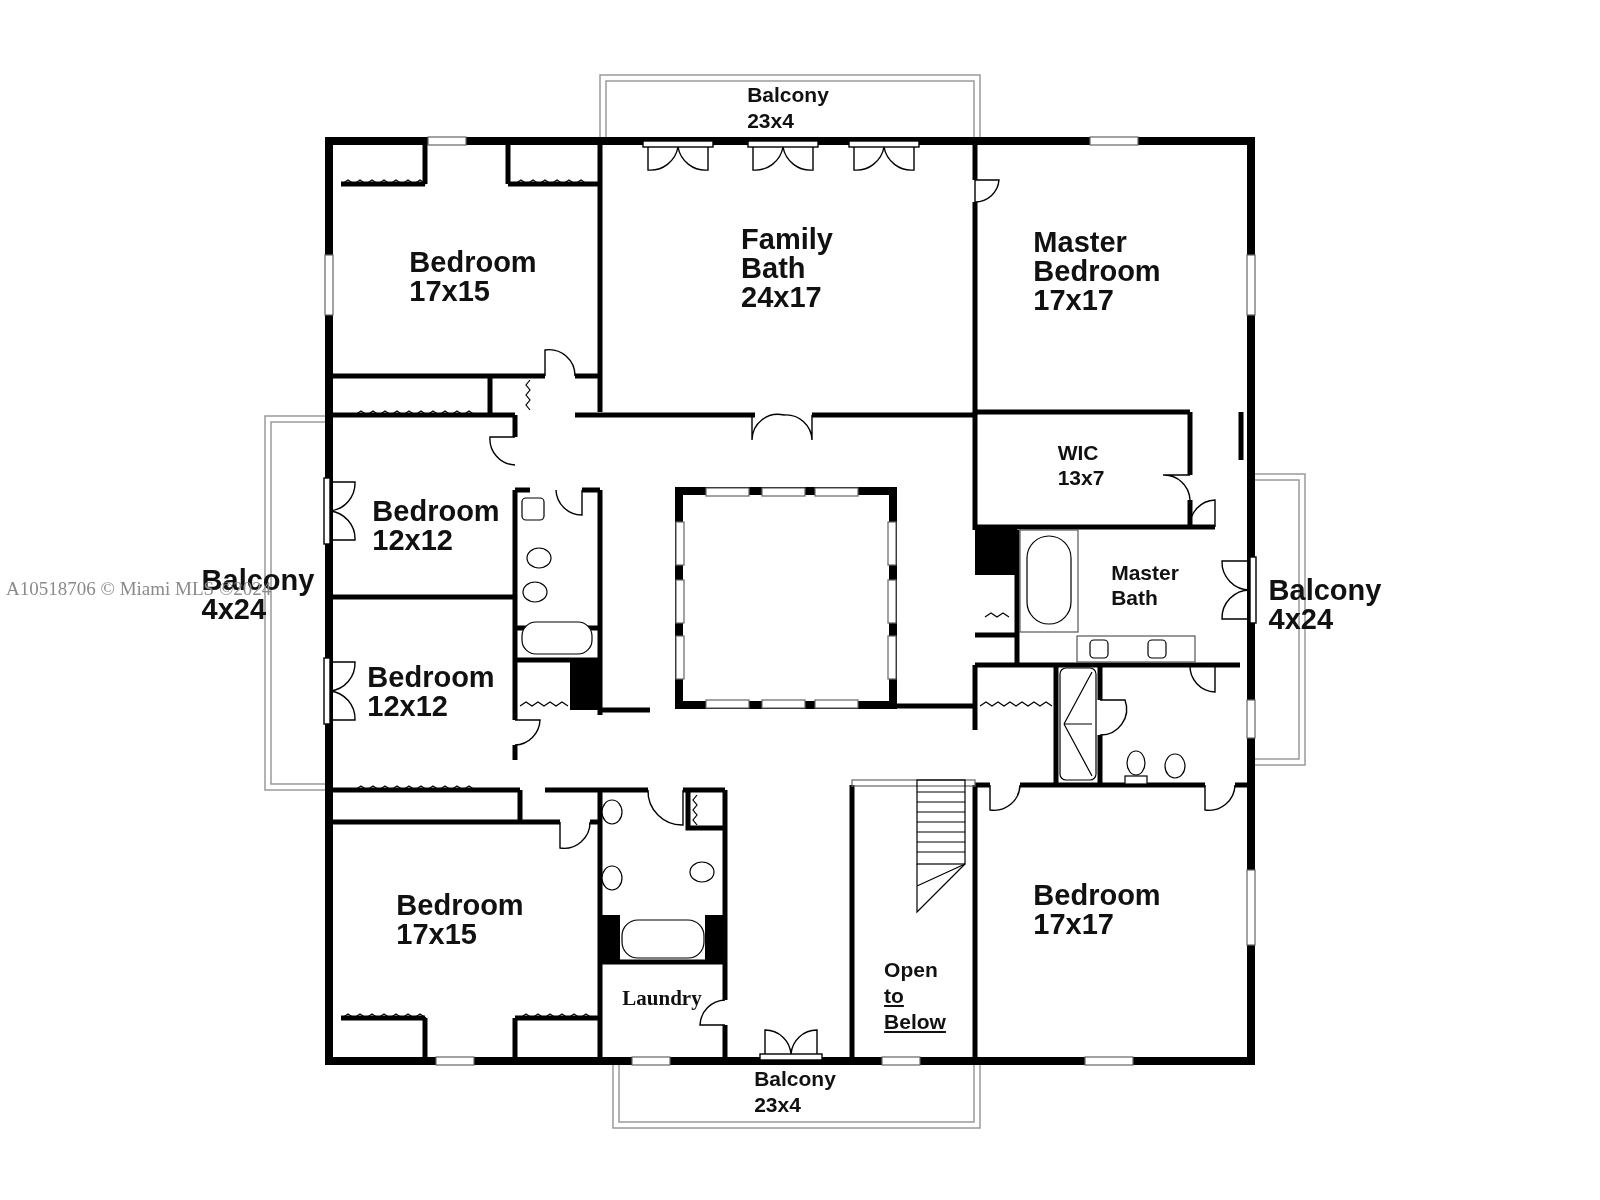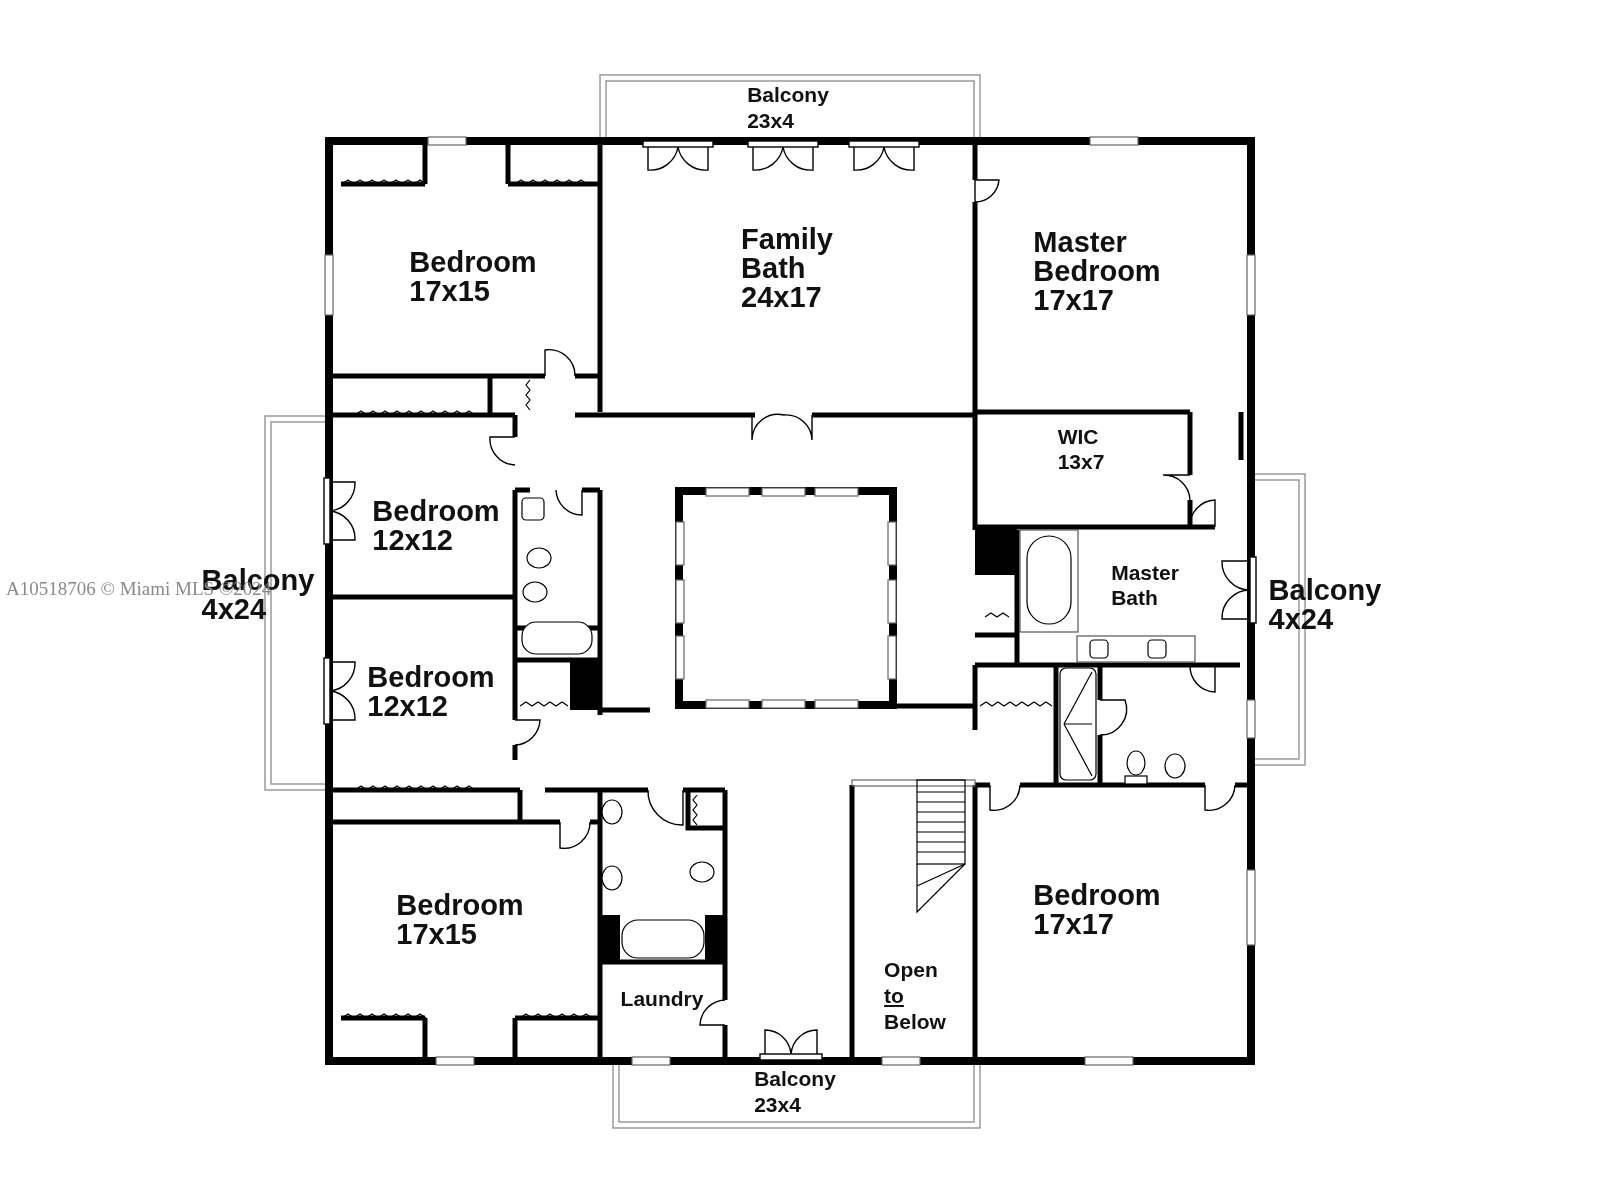--- a/index.html
+++ b/index.html
@@ -255,7 +255,7 @@
   <span>Bedroom</span>
   <span>12x12</span>
 </div>
-<div class="lbl med" style="left:1081px;top:426px;">
+<div class="lbl med" style="left:1081px;top:442px;">
   <span>WIC</span>
   <span style="margin-top:4px;">13x7</span>
 </div>

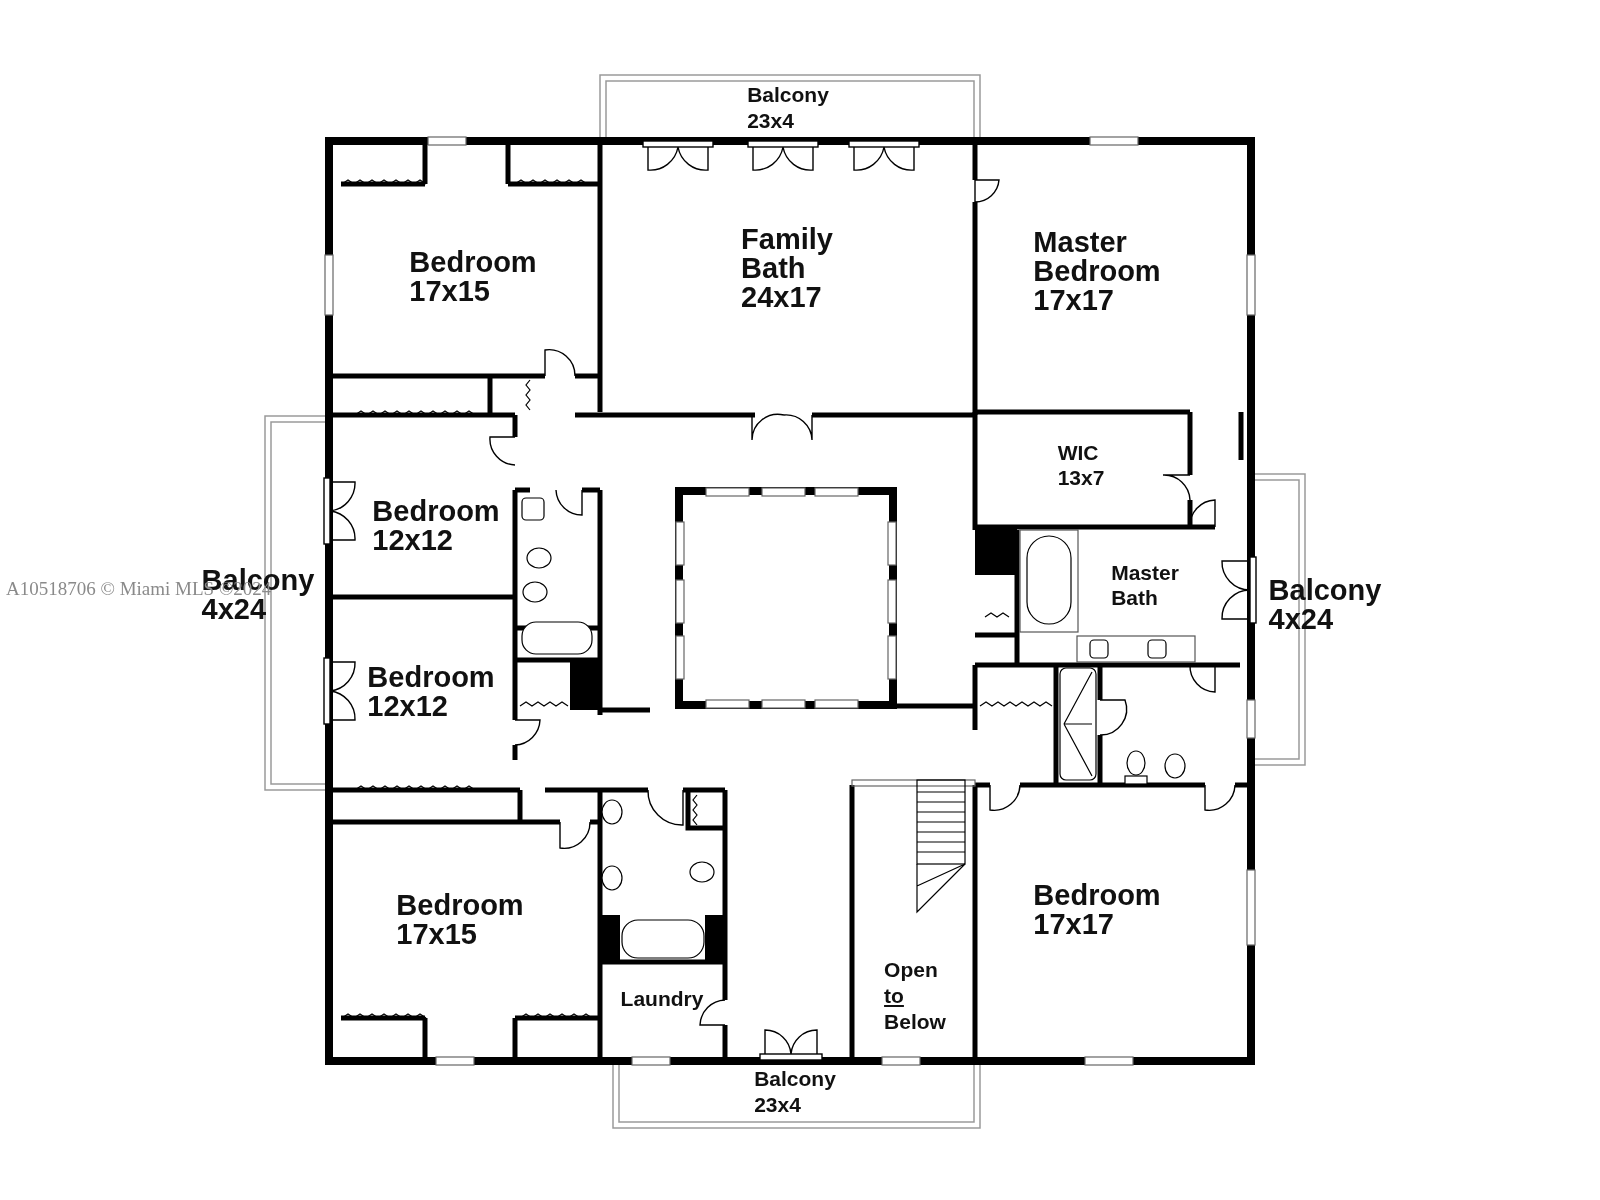--- a/index.html
+++ b/index.html
@@ -267,7 +267,7 @@
   <span>Bedroom</span>
   <span>17x15</span>
 </div>
-<div class="lbl med" style="left:662px;top:988px;">
+<div class="lbl med" style="left:662px;top:988px;font-family:Liberation Serif, serif;">
   <span>Laundry</span>
 </div>
 <div class="lbl med" style="left:915px;top:959px;">

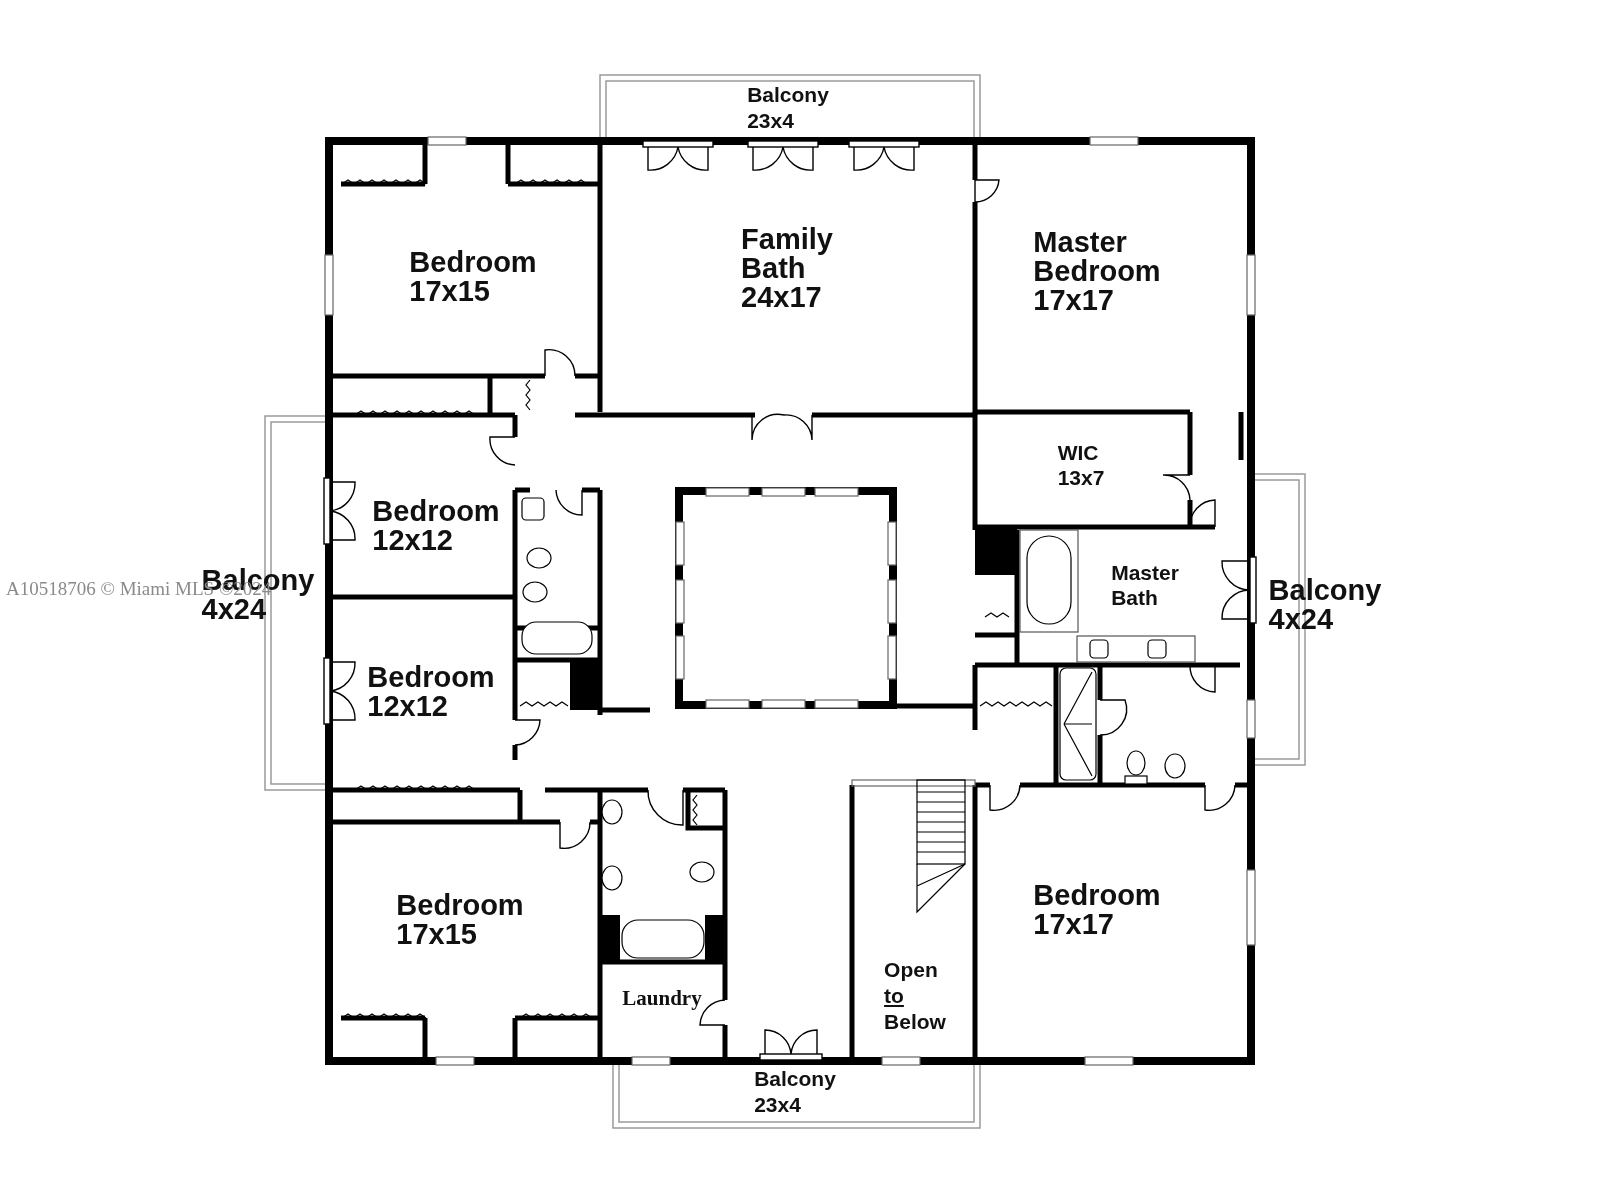--- a/index.html
+++ b/index.html
@@ -273,7 +273,7 @@
 <div class="lbl med" style="left:915px;top:959px;">
   <span>Open</span>
   <span style="margin-top:5px;text-decoration:underline;">to</span>
-  <span style="margin-top:5px;">Below</span>
+  <span style="margin-top:5px;text-decoration:underline;">Below</span>
 </div>
 <div class="lbl big" style="left:1097px;top:881px;">
   <span>Bedroom</span>

